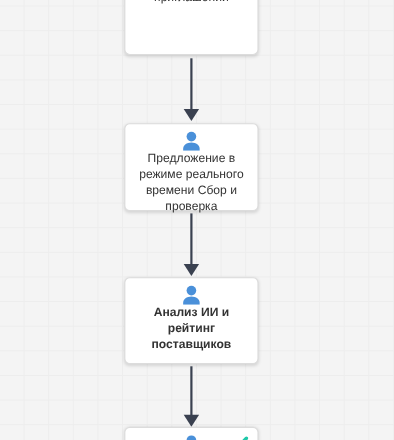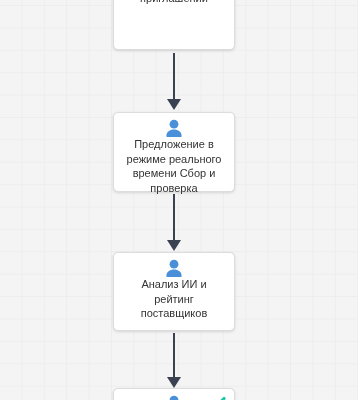--- a/index.html
+++ b/index.html
@@ -93,7 +93,7 @@
   
   #node-1 { left: 113px; top: -62px;  width: 122px; height: 112px; padding-top: 8px; }
   #node-2 { left: 113px; top: 112px;  width: 122px; height: 80px;  padding-top: 6px; }
-  #node-3 { left: 113px; top: 252px;  width: 122px; height: 79px;  padding-top: 6px; }
+  #node-3 { left: 113px; top: 252px;  width: 122px; height: 79px;  padding-top: 6px; font-weight: bold; }
   #node-4 { left: 113px; top: 388px;  width: 122px; height: 80px;  padding-top: 6px; }
 
   #conn-1 { left: 165px; top: 53px;  height: 58px; }

